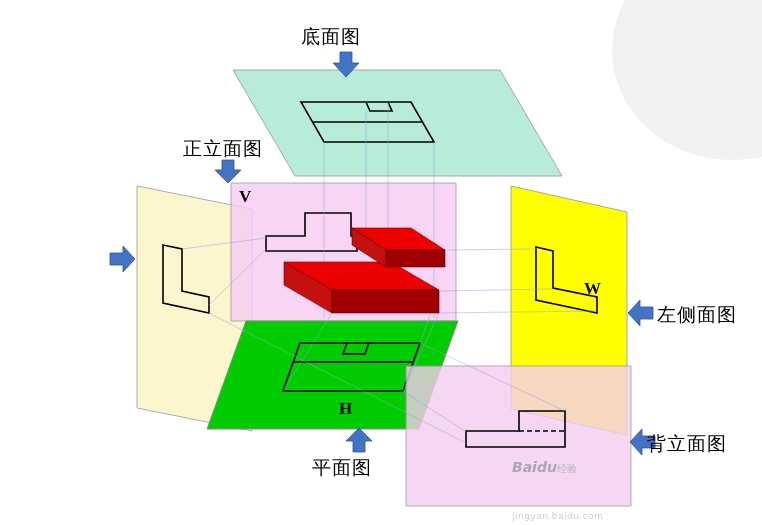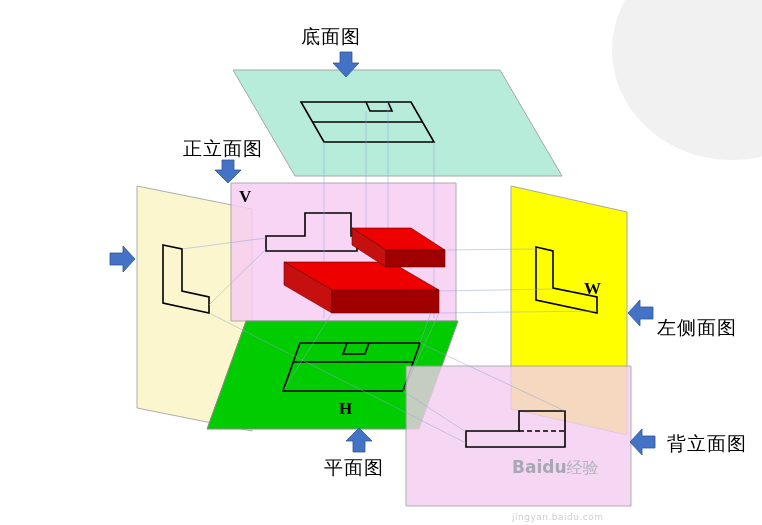--- a/index.html
+++ b/index.html
@@ -14,7 +14,7 @@
   .lbl-bottom{left:301px;top:24px;width:92px;text-align:left;}
   .lbl-front{left:183px;top:136px;}
   .lbl-right{left:14px;top:248px;}
-  .lbl-left{left:657px;top:302px;margin-top:13px;}
+  .lbl-left{left:657px;top:302px;}
   .lbl-plan{left:324px;top:455px;width:58px;text-align:center;}
   .lbl-back{left:667px;top:431px;}
   .watermark{position:absolute;left:512px;top:458px;opacity:.85;line-height:1.1;}

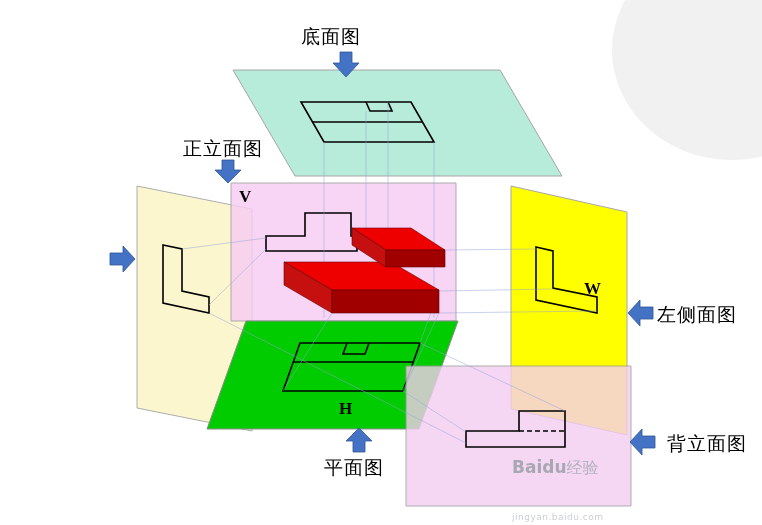--- a/index.html
+++ b/index.html
@@ -16,7 +16,7 @@
   .lbl-right{left:14px;top:248px;}
   .lbl-left{left:657px;top:302px;}
   .lbl-plan{left:324px;top:455px;width:58px;text-align:center;}
-  .lbl-back{left:667px;top:431px;}
+  .lbl-back{left:647px;top:431px;}
   .watermark{position:absolute;left:512px;top:458px;opacity:.85;line-height:1.1;}
   .wm-brand{font-weight:bold;font-size:17px;color:#9aa0a8;}
   .wm-suffix{font-size:16px;color:#a7acb4;}

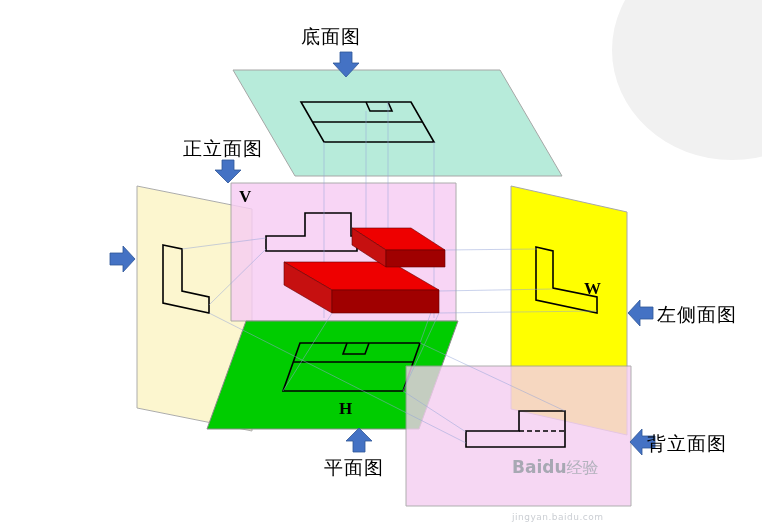--- a/index.html
+++ b/index.html
@@ -15,7 +15,7 @@
   .lbl-front{left:183px;top:136px;}
   .lbl-right{left:14px;top:248px;}
   .lbl-left{left:657px;top:302px;}
-  .lbl-plan{left:324px;top:455px;width:58px;text-align:center;}
+  .lbl-plan{left:312px;top:455px;width:58px;text-align:center;}
   .lbl-back{left:647px;top:431px;}
   .watermark{position:absolute;left:512px;top:458px;opacity:.85;line-height:1.1;}
   .wm-brand{font-weight:bold;font-size:17px;color:#9aa0a8;}

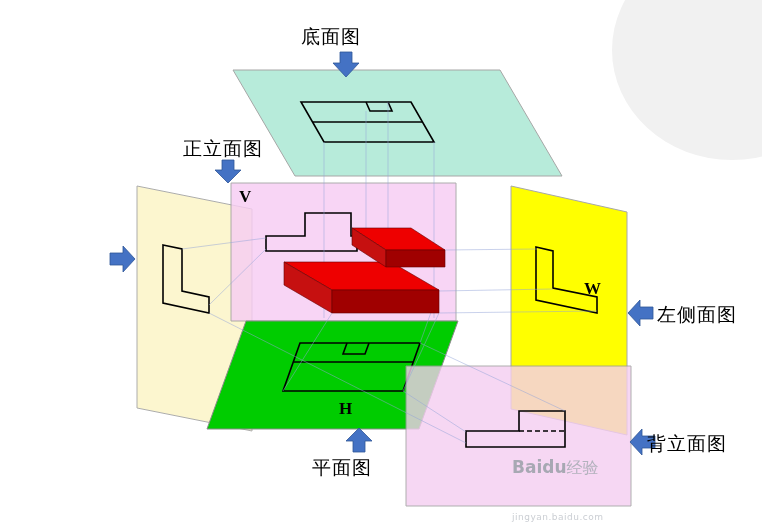--- a/index.html
+++ b/index.html
@@ -18,7 +18,7 @@
   .lbl-plan{left:312px;top:455px;width:58px;text-align:center;}
   .lbl-back{left:647px;top:431px;}
   .watermark{position:absolute;left:512px;top:458px;opacity:.85;line-height:1.1;}
-  .wm-brand{font-weight:bold;font-size:17px;color:#9aa0a8;}
+  .wm-brand{font-weight:bold;font-style:italic;font-size:14px;color:#9aa0a8;}
   .wm-suffix{font-size:16px;color:#a7acb4;}
   .wm-url{font-size:9px;color:#c2c6cc;letter-spacing:.5px;margin-top:36px;}
   .plane-letter{font-family:"Liberation Serif","DejaVu Serif",serif;font-weight:bold;font-size:17px;fill:#000;}

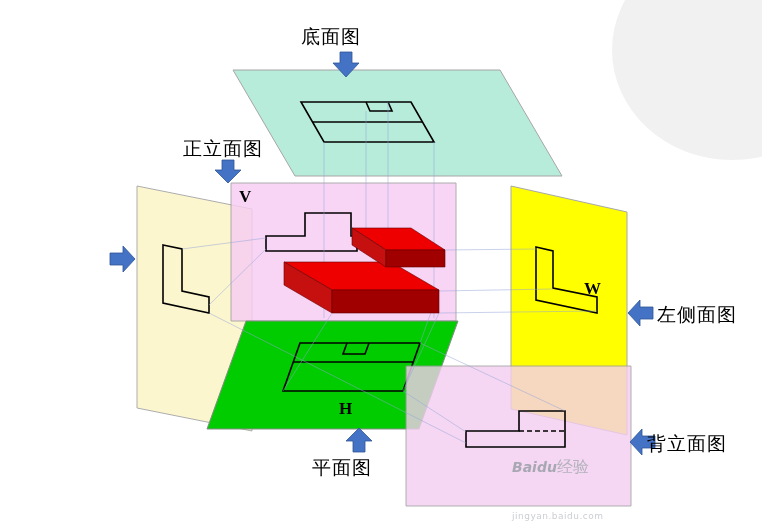--- a/index.html
+++ b/index.html
@@ -19,7 +19,7 @@
   .lbl-back{left:647px;top:431px;}
   .watermark{position:absolute;left:512px;top:458px;opacity:.85;line-height:1.1;}
   .wm-brand{font-weight:bold;font-style:italic;font-size:14px;color:#9aa0a8;}
-  .wm-suffix{font-size:16px;color:#a7acb4;}
+  .wm-suffix{font-size:10px;color:#a7acb4;}
   .wm-url{font-size:9px;color:#c2c6cc;letter-spacing:.5px;margin-top:36px;}
   .plane-letter{font-family:"Liberation Serif","DejaVu Serif",serif;font-weight:bold;font-size:17px;fill:#000;}
 </style>

